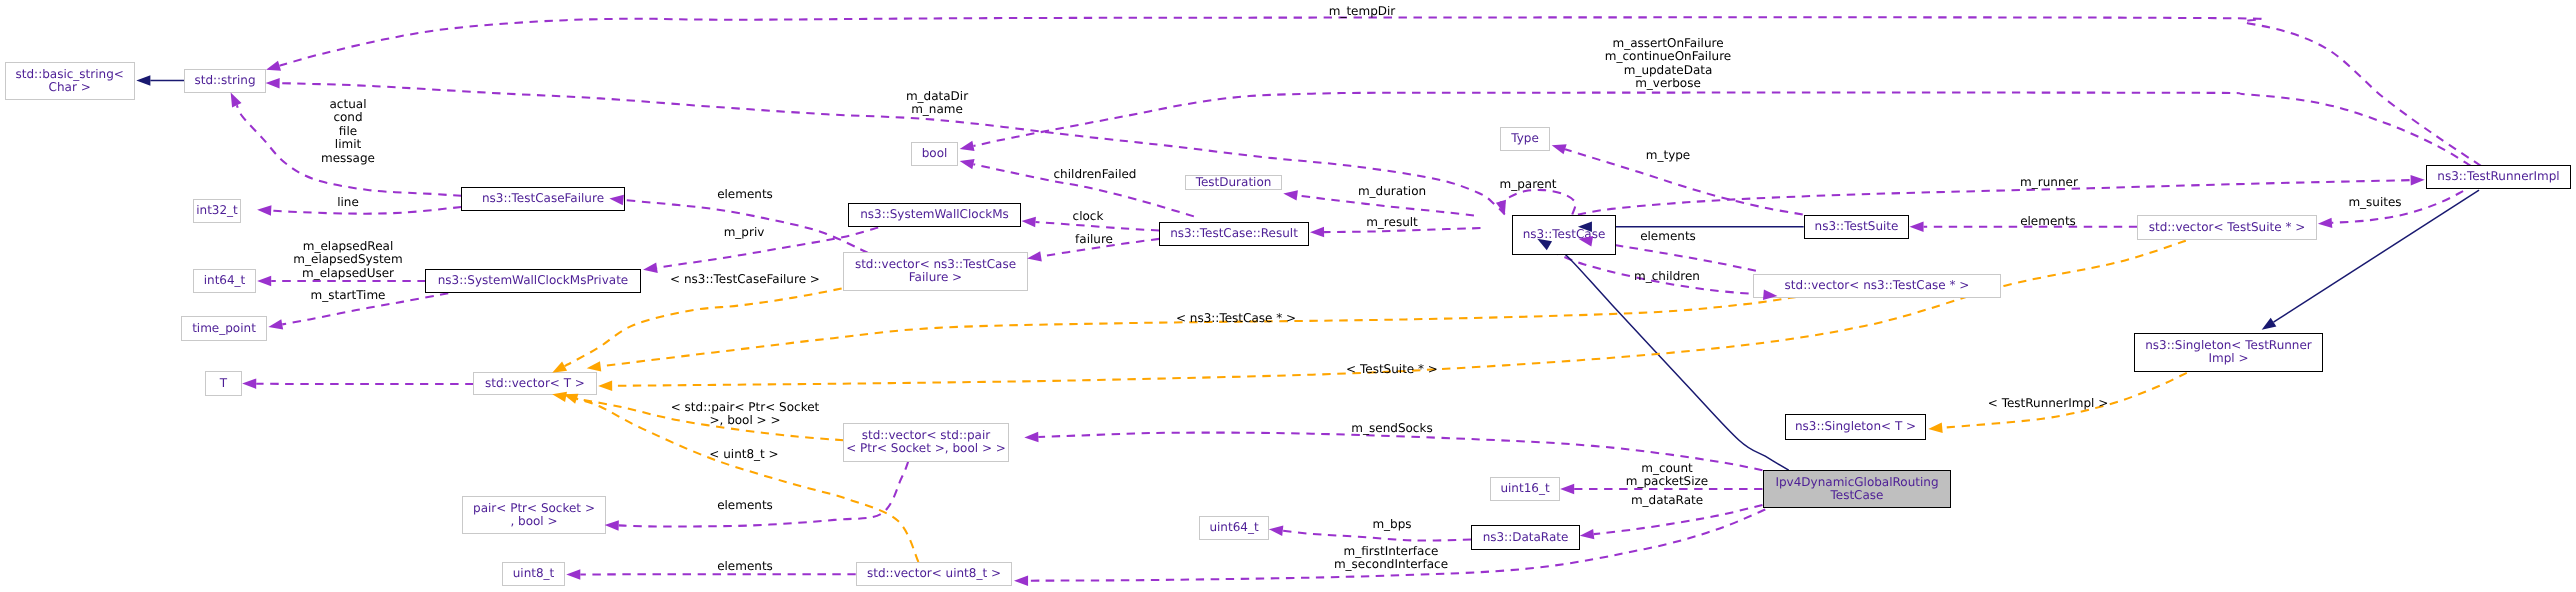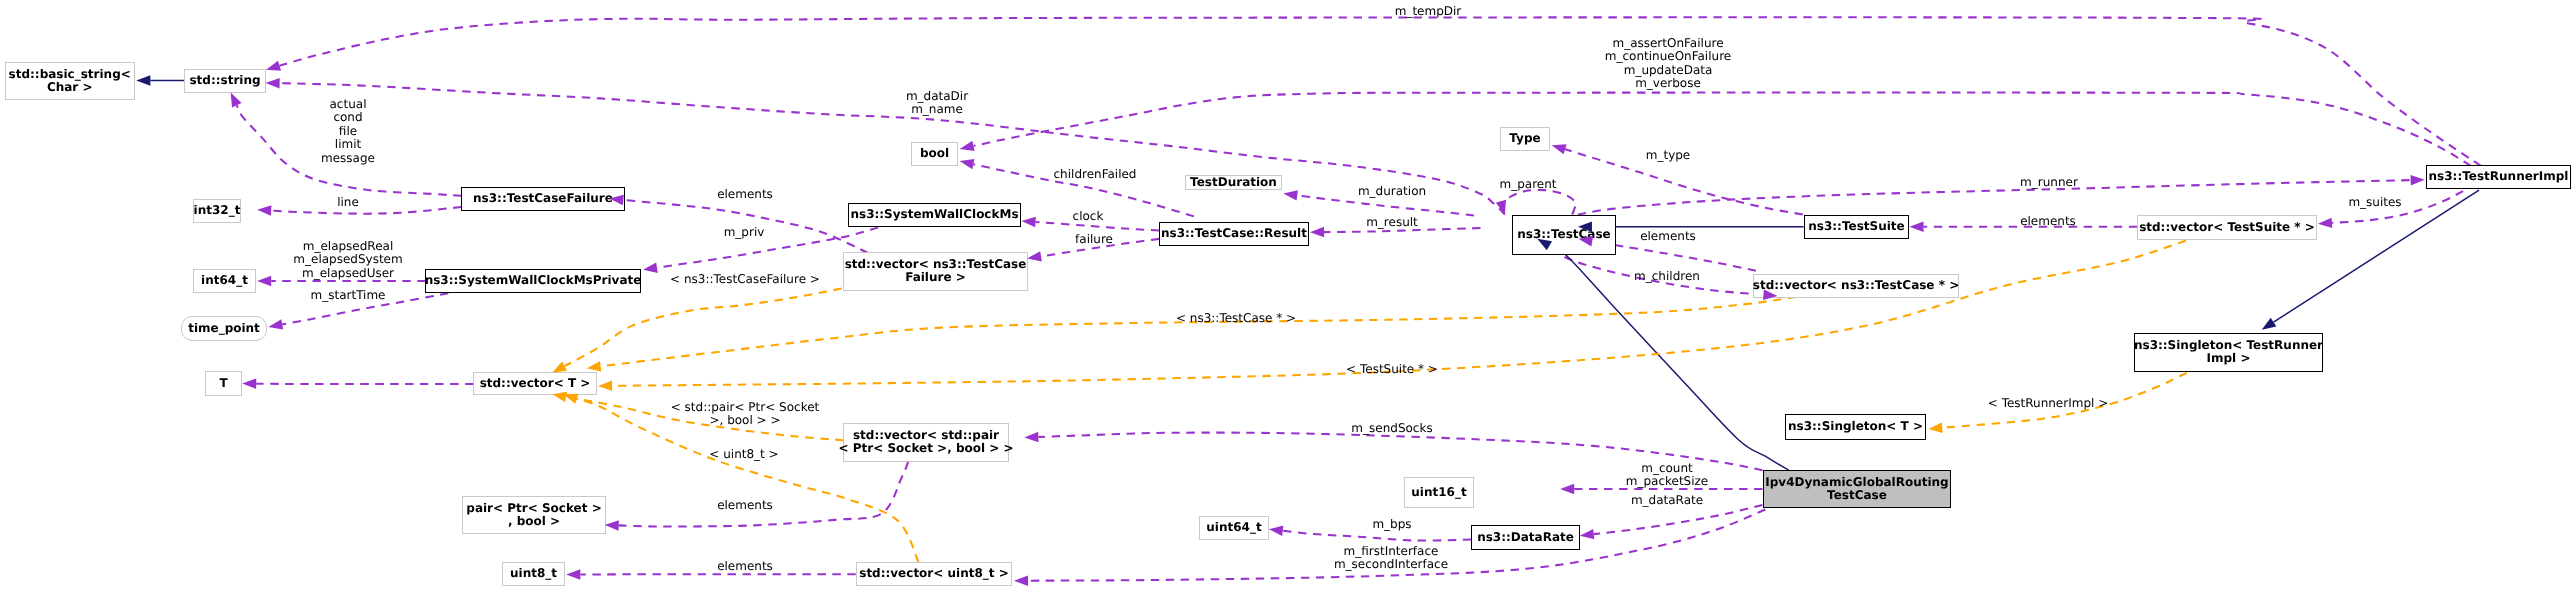--- a/index.html
+++ b/index.html
@@ -300,7 +300,7 @@
       </g>
     </svg>
   <div id="labels">
-      <div class="edgelabel" style="left: 1422px; top: 5.2px; padding-left: 12px;">m_tempDir</div>
+      <div class="edgelabel" style="left: 1356px; top: 5.2px; padding-left: 12px;">m_tempDir</div>
       <div class="edgelabel" style="left: 1668px; top: 37px;">m_assertOnFailure
 m_continueOnFailure
 m_updateData

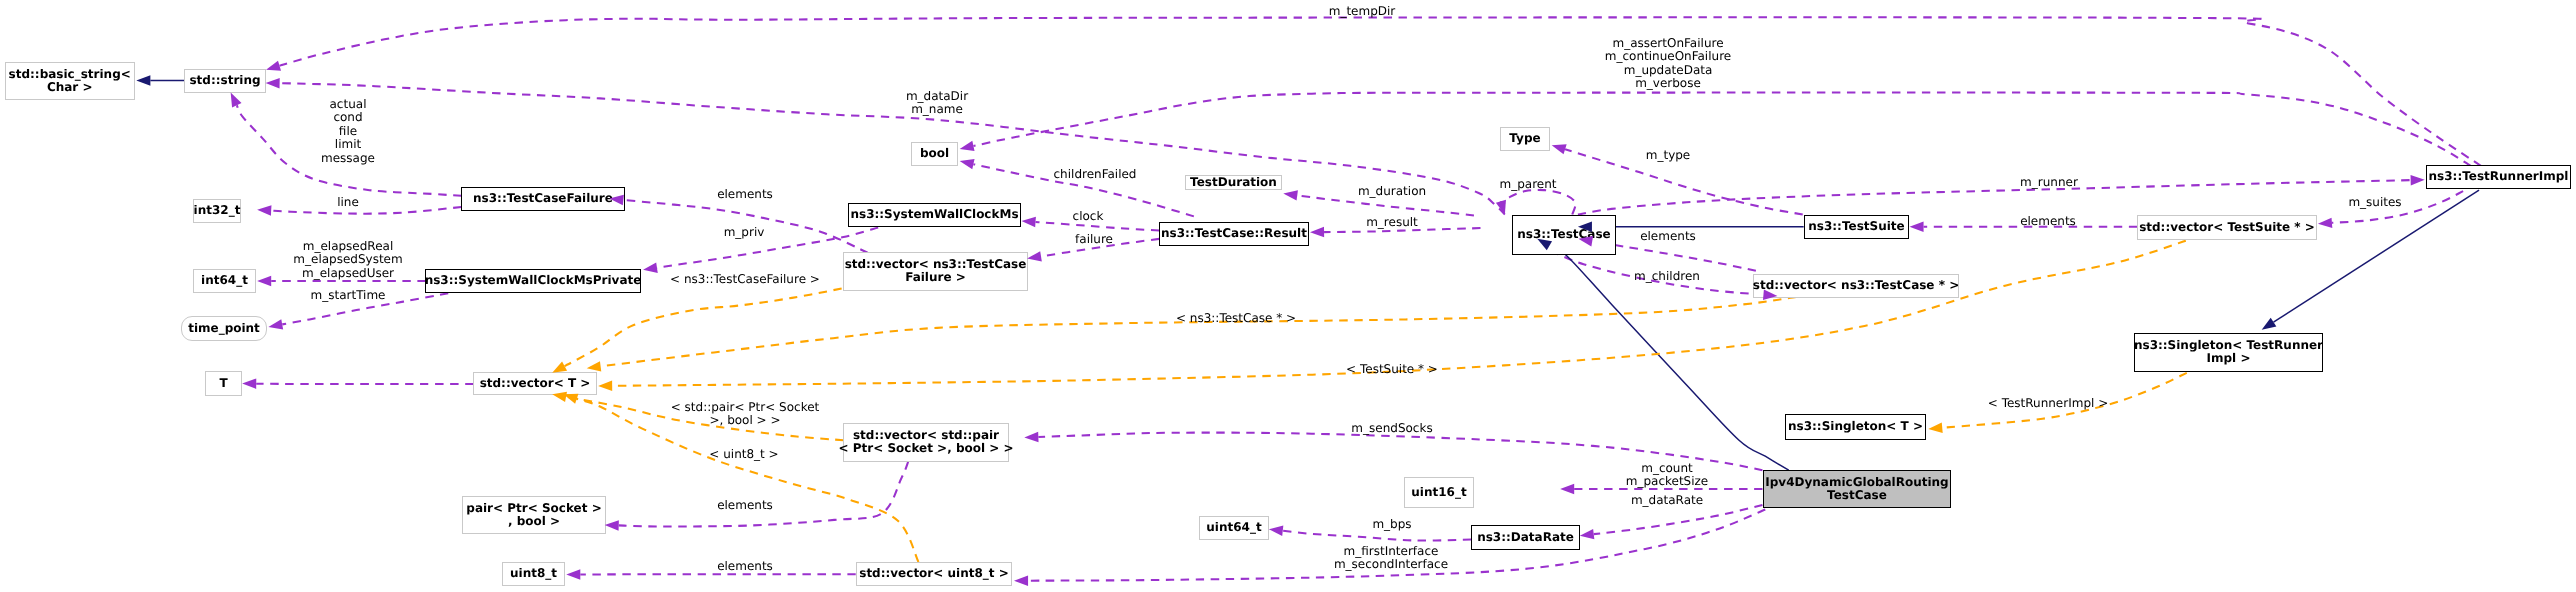--- a/index.html
+++ b/index.html
@@ -11,7 +11,7 @@
     pointer-events:none;}
   .nodebox{position:absolute;box-sizing:border-box;display:flex;align-items:center;
     justify-content:center;text-align:center;background:#ffffff;font-size:12px;
-    color:#000000;line-height:12.7px;white-space:pre;letter-spacing:0px;font-weight:bold;}
+    color:#4c1d95;line-height:12.7px;white-space:pre;letter-spacing:0px;}
   .nodebox > span{margin-top:-0.9px;display:block;}
   .nodebox.thin{border:1.3px solid #c9c9c9;}
   .nodebox.thick{border:1.4px solid #000000;}

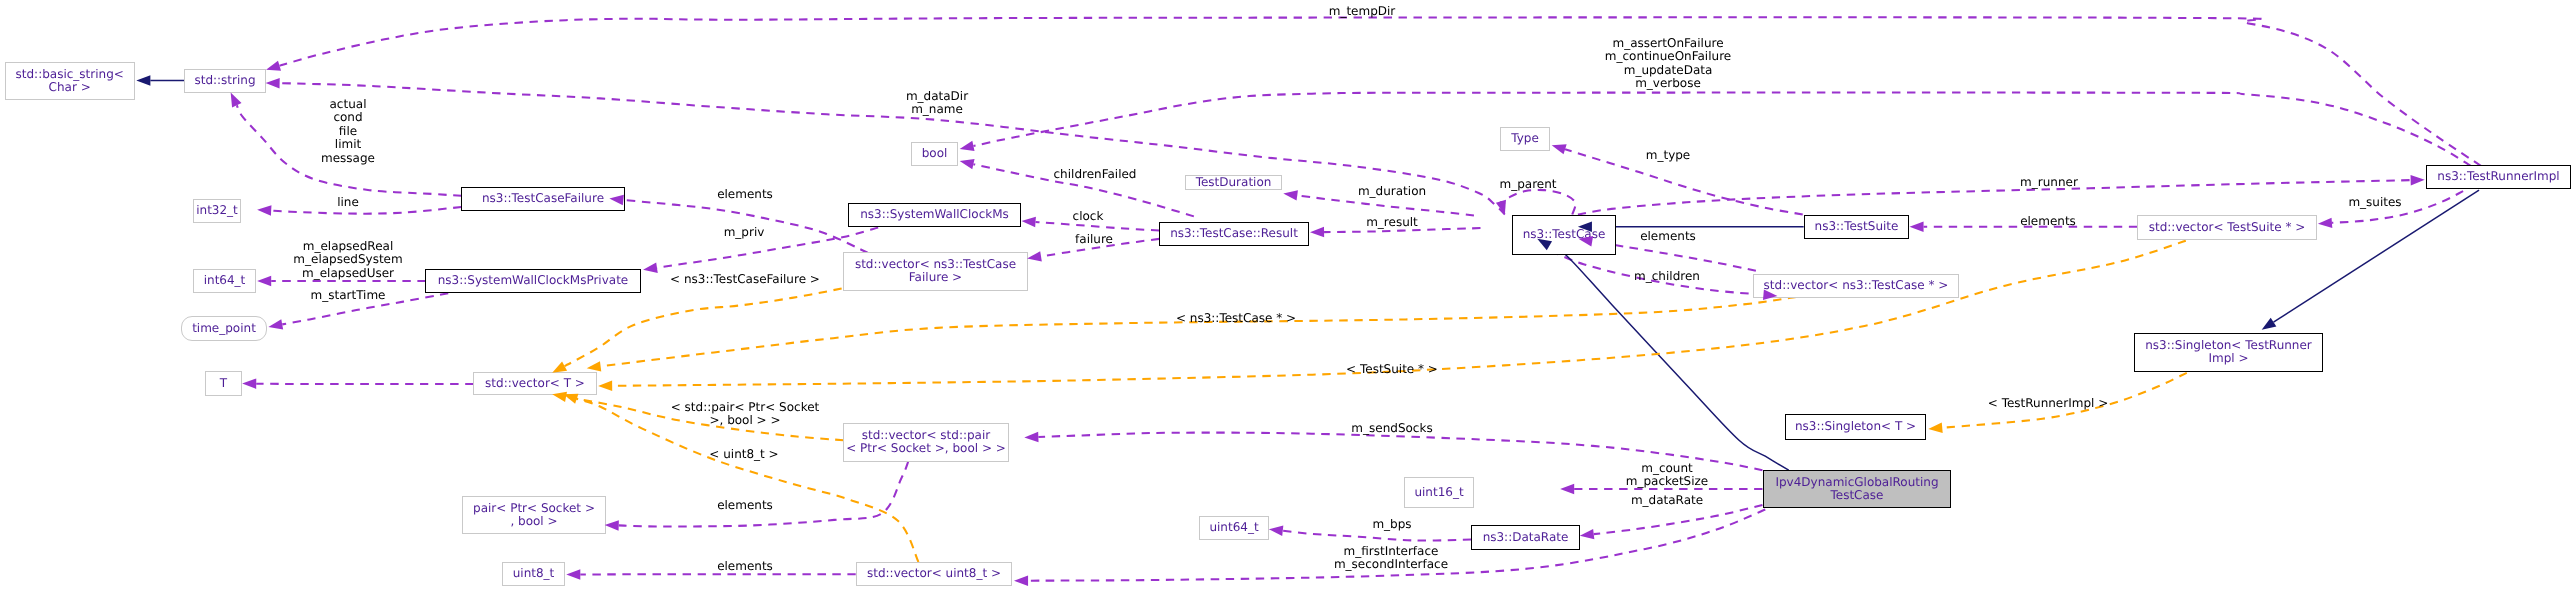--- a/index.html
+++ b/index.html
@@ -171,7 +171,7 @@
       <div class="nodebox thin" style="left: 1500px; top: 127px; width: 50px; height: 24px;"><span>Type</span></div>
       <div class="nodebox thick" style="left: 1512px; top: 215px; width: 104px; height: 40px; text-align: center;"><span>ns3::TestCase</span></div>
       <div class="nodebox thick" style="left: 1804px; top: 215px; width: 105px; height: 24px;"><span>ns3::TestSuite</span></div>
-      <div class="nodebox thin" style="left: 1753px; top: 274px; width: 206px; height: 24px;"><span>std::vector&lt; ns3::TestCase * &gt;</span></div>
+      <div class="nodebox thin" style="left: 1753px; top: 274px; width: 248px; height: 24px;"><span>std::vector&lt; ns3::TestCase * &gt;</span></div>
       <div class="nodebox thick" style="left: 1785px; top: 414px; width: 141px; height: 26px;"><span>ns3::Singleton&lt; T &gt;</span></div>
       <div class="nodebox active" style="left: 1763px; top: 470px; width: 188px; height: 38px;"><span>Ipv4DynamicGlobalRouting
 TestCase</span></div>

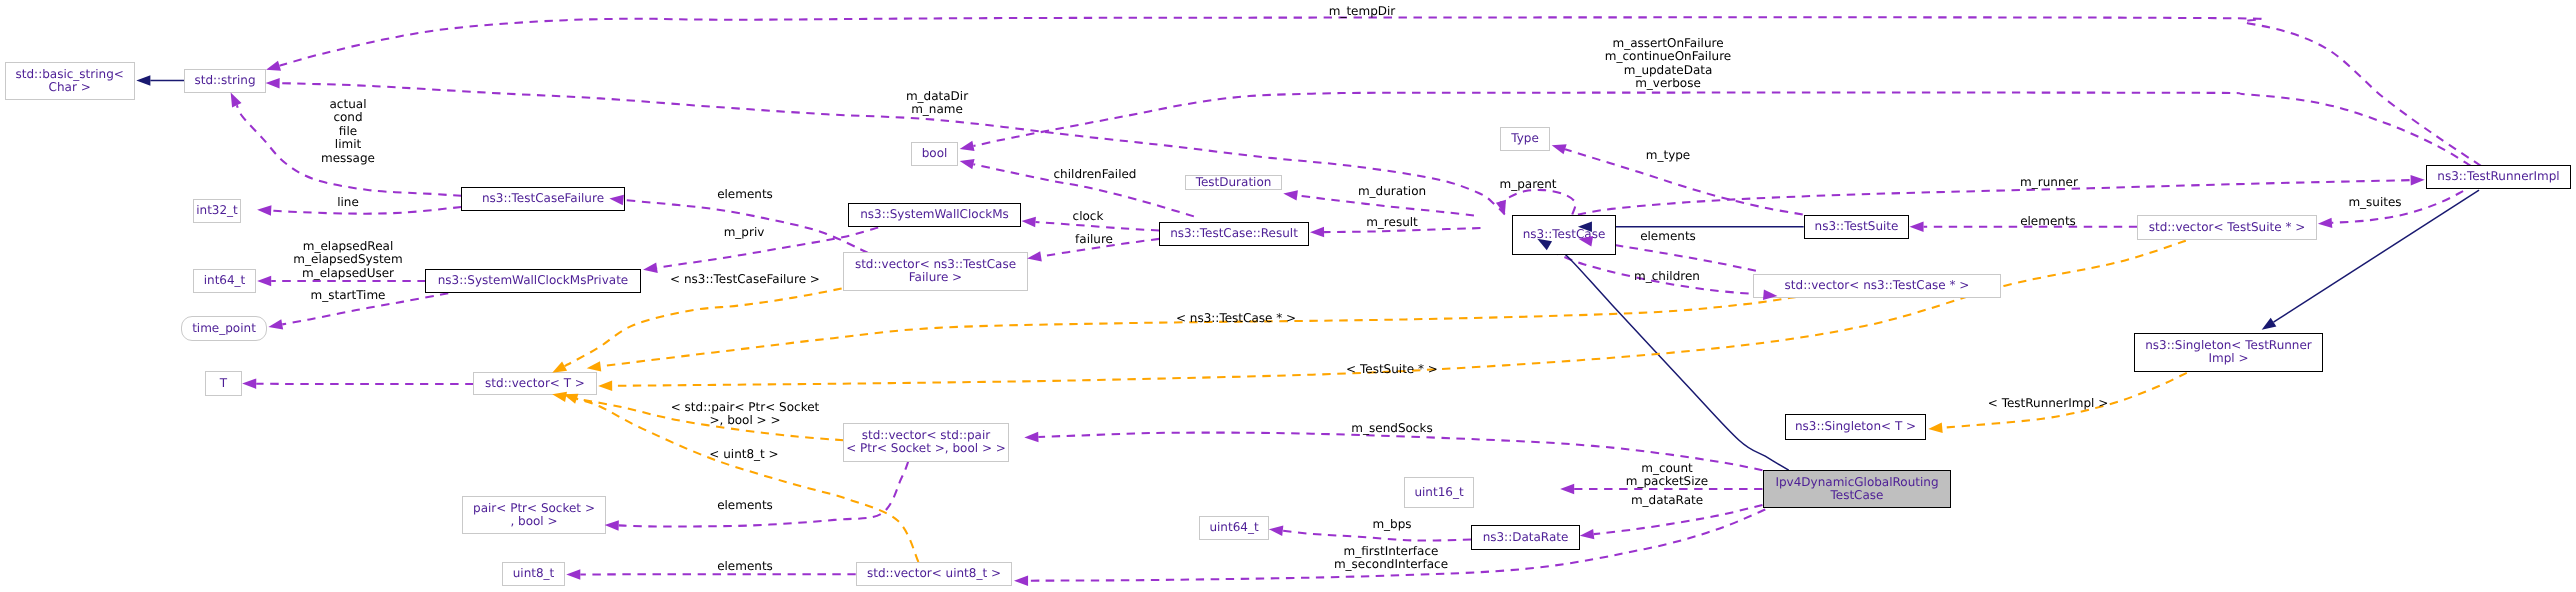--- a/index.html
+++ b/index.html
@@ -148,7 +148,7 @@
       <div class="nodebox thin" style="left: 184px; top: 69px; width: 82px; height: 24px;"><span>std::string</span></div>
       <div class="nodebox thin" style="left: 193px; top: 199px; width: 48px; height: 24px;"><span>int32_t</span></div>
       <div class="nodebox thin" style="left: 193px; top: 269px; width: 63px; height: 24px;"><span>int64_t</span></div>
-      <div class="nodebox thin" style="left: 181px; top: 316px; width: 86px; height: 25px; border-radius: 11px;"><span>time_point</span></div>
+      <div class="nodebox thin" style="left: 181px; top: 316px; width: 86px; height: 25px;"><span>time_point</span></div>
       <div class="nodebox thin" style="left: 205px; top: 371px; width: 37px; height: 25px;"><span>T</span></div>
       <div class="nodebox thick" style="left: 461px; top: 187px; width: 164px; height: 24px;"><span>ns3::TestCaseFailure</span></div>
       <div class="nodebox thick" style="left: 425px; top: 269px; width: 216px; height: 24px;"><span>ns3::SystemWallClockMsPrivate</span></div>

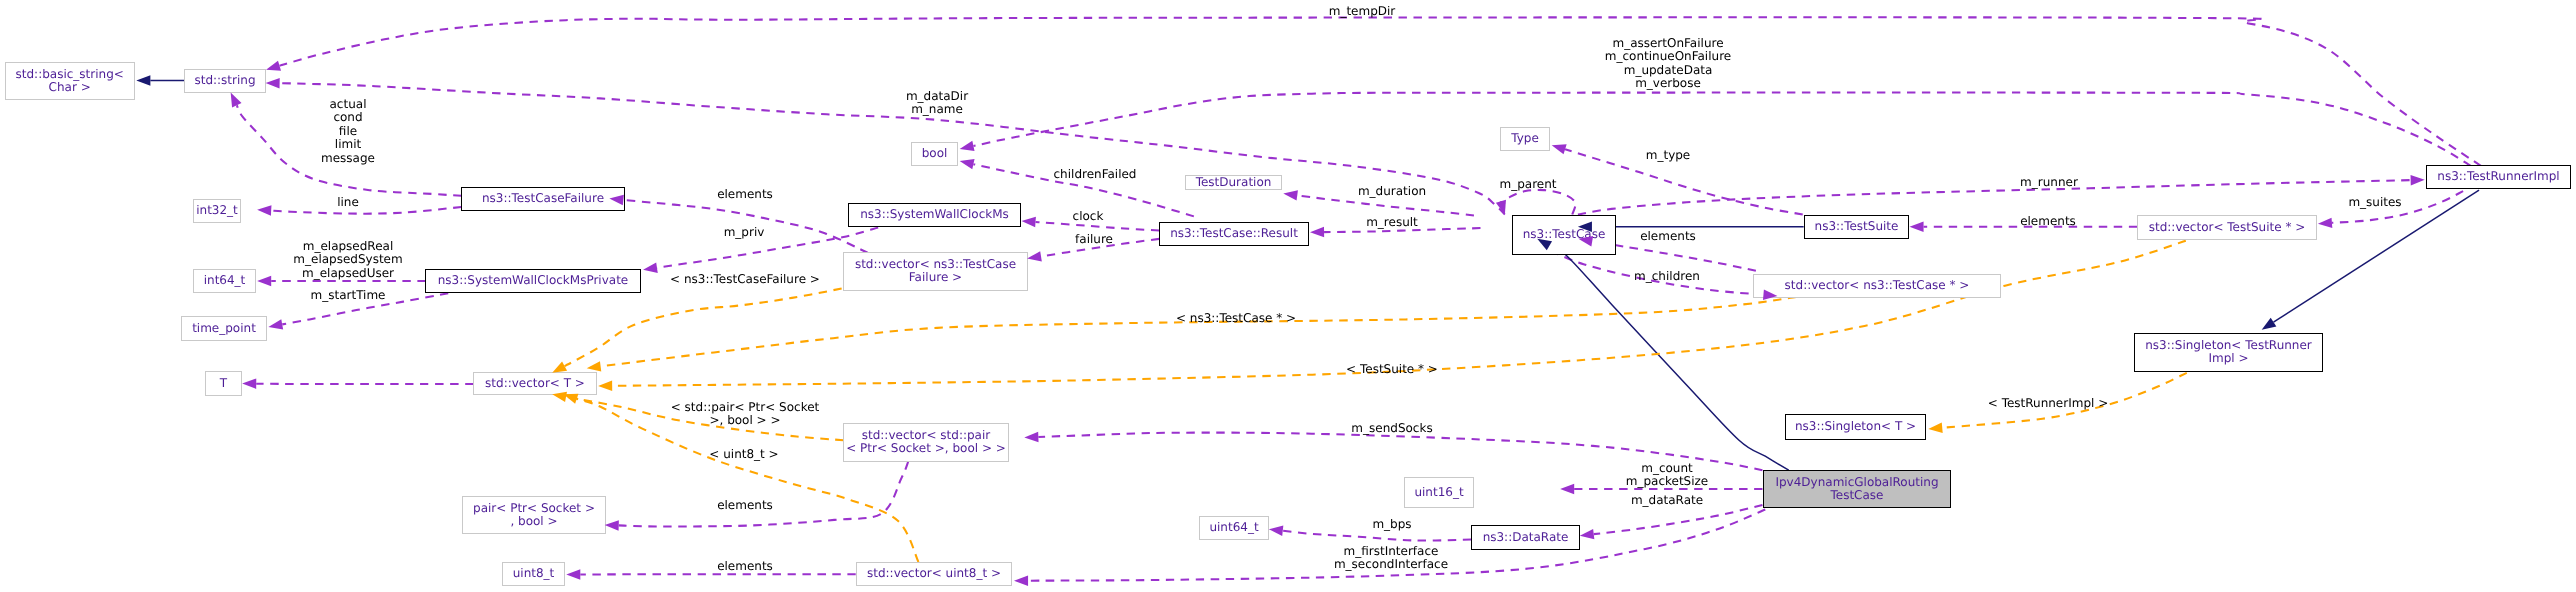--- a/index.html
+++ b/index.html
@@ -166,7 +166,7 @@
       <div class="nodebox thin" style="left: 1185px; top: 175px; width: 97px; height: 15px;"><span>TestDuration</span></div>
       <div class="nodebox thick" style="left: 1159px; top: 222px; width: 150px; height: 24px;"><span>ns3::TestCase::Result</span></div>
       <div class="nodebox thin" style="left: 1199px; top: 516px; width: 70px; height: 24px;"><span>uint64_t</span></div>
-      <div class="nodebox thin" style="left: 1404px; top: 477px; width: 70px; height: 31px;"><span>uint16_t</span></div>
+      <div class="nodebox thin" style="left: 1490px; top: 477px; width: 70px; height: 24px;"><span>uint16_t</span></div>
       <div class="nodebox thick" style="left: 1471px; top: 525px; width: 109px; height: 25px;"><span>ns3::DataRate</span></div>
       <div class="nodebox thin" style="left: 1500px; top: 127px; width: 50px; height: 24px;"><span>Type</span></div>
       <div class="nodebox thick" style="left: 1512px; top: 215px; width: 104px; height: 40px; text-align: center;"><span>ns3::TestCase</span></div>

